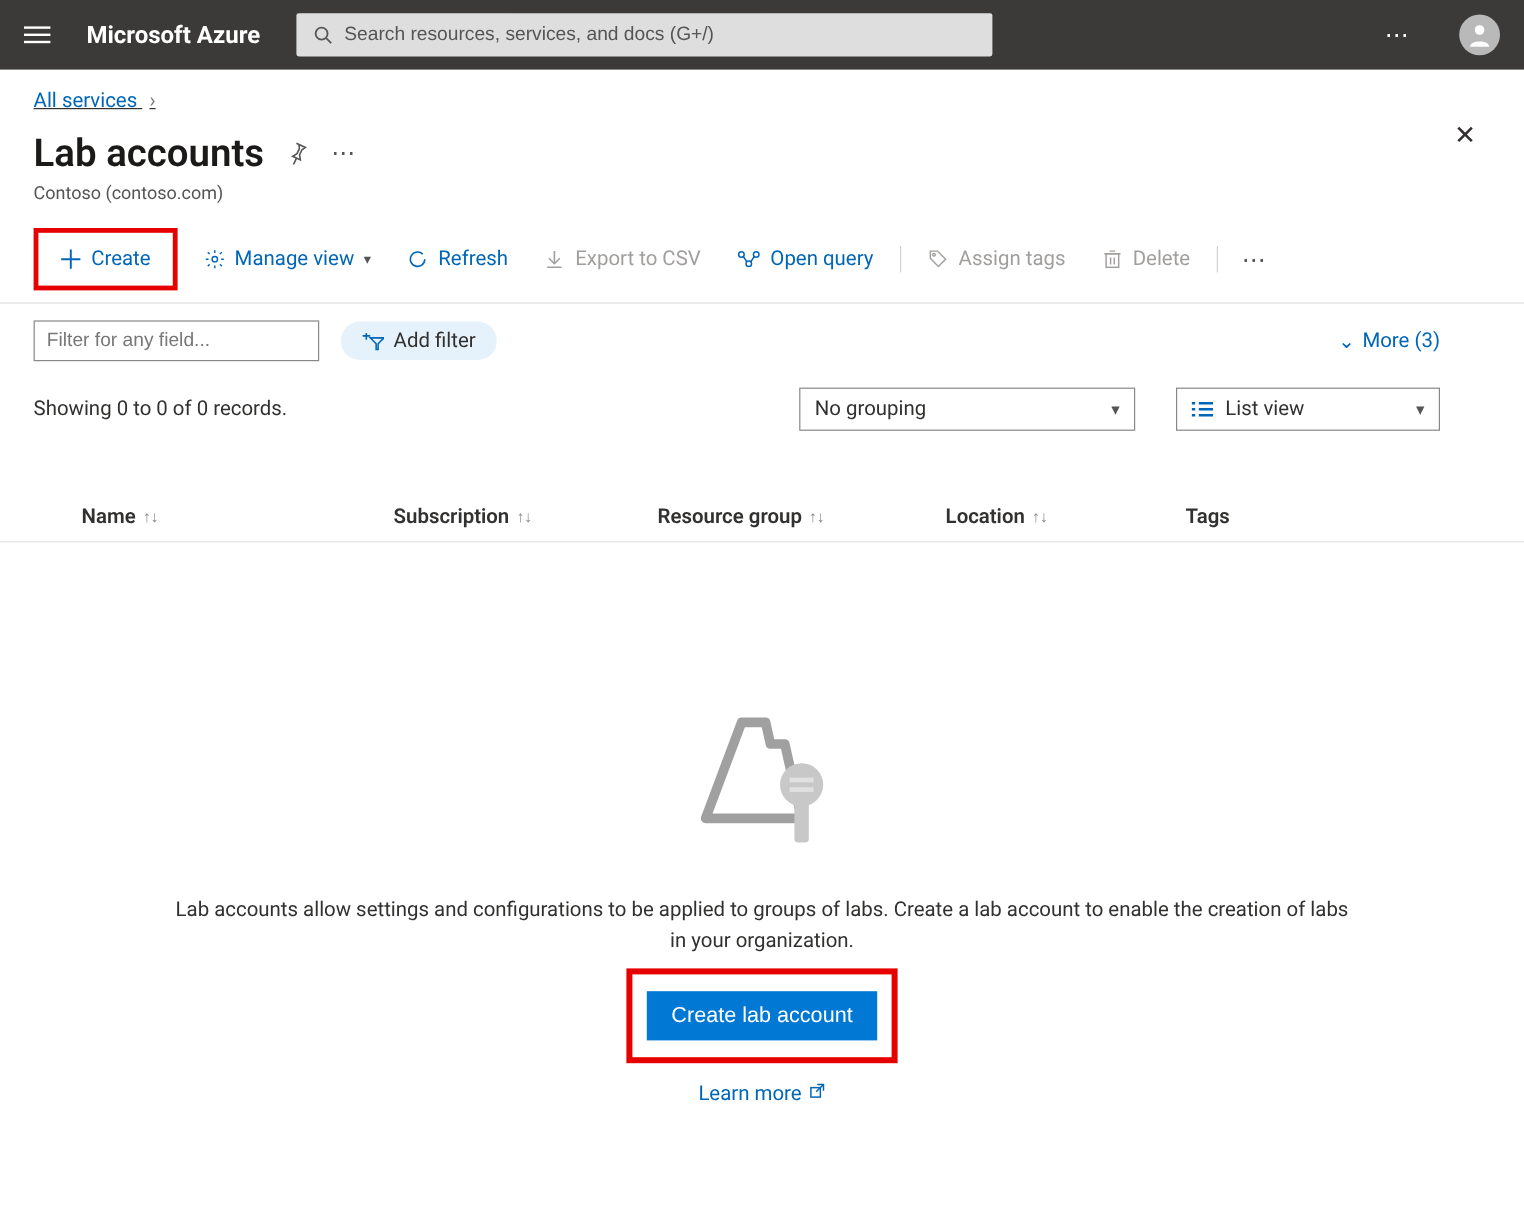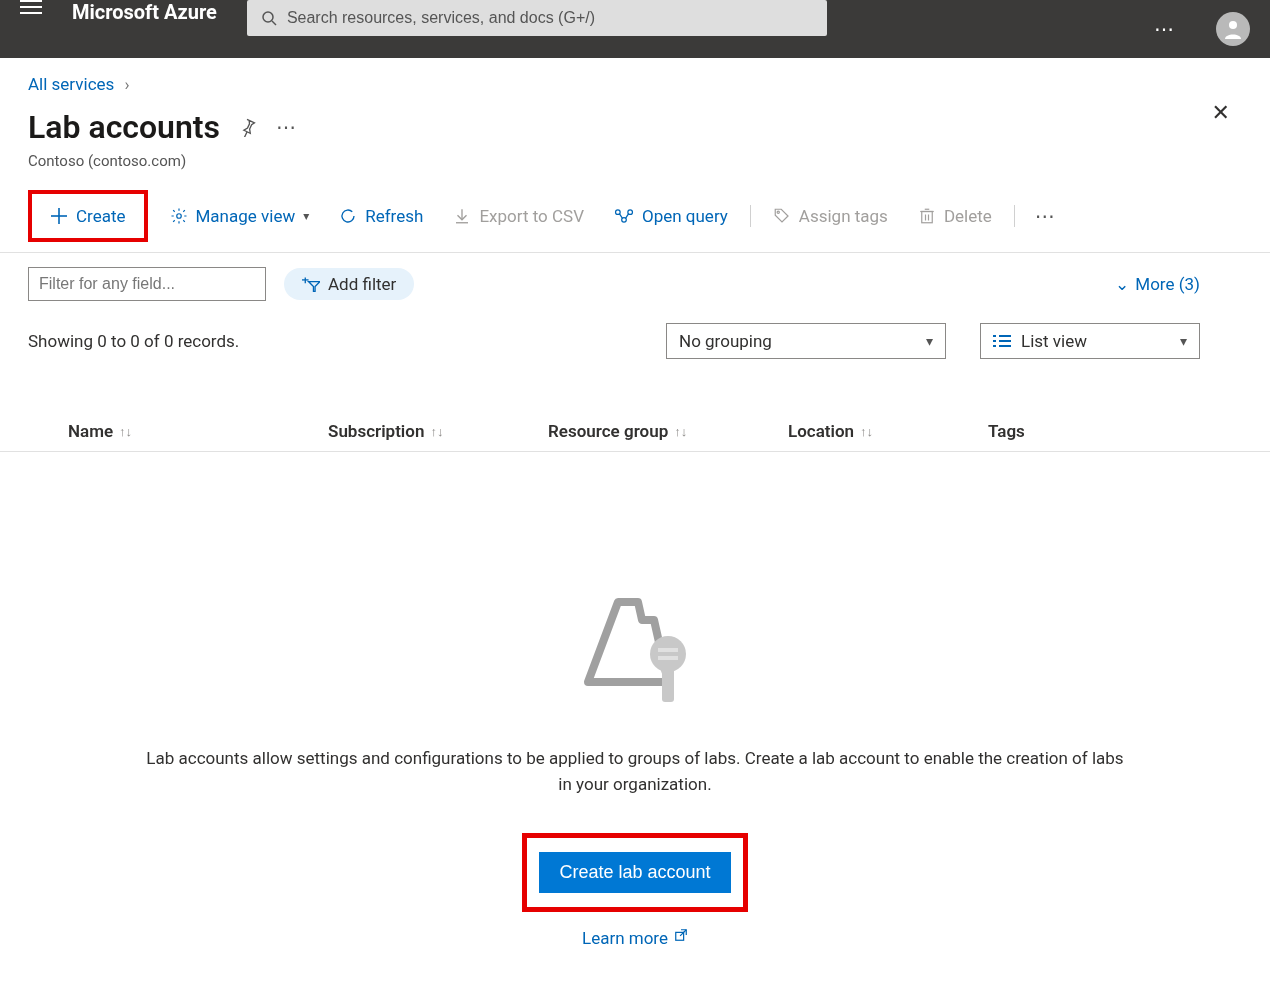--- a/index.html
+++ b/index.html
@@ -16,6 +16,7 @@
     height: 58px;
     background: #3b3a39;
     display: flex;
+    align-items: center;
     padding: 0 20px 0 20px;
     gap: 30px;
   }

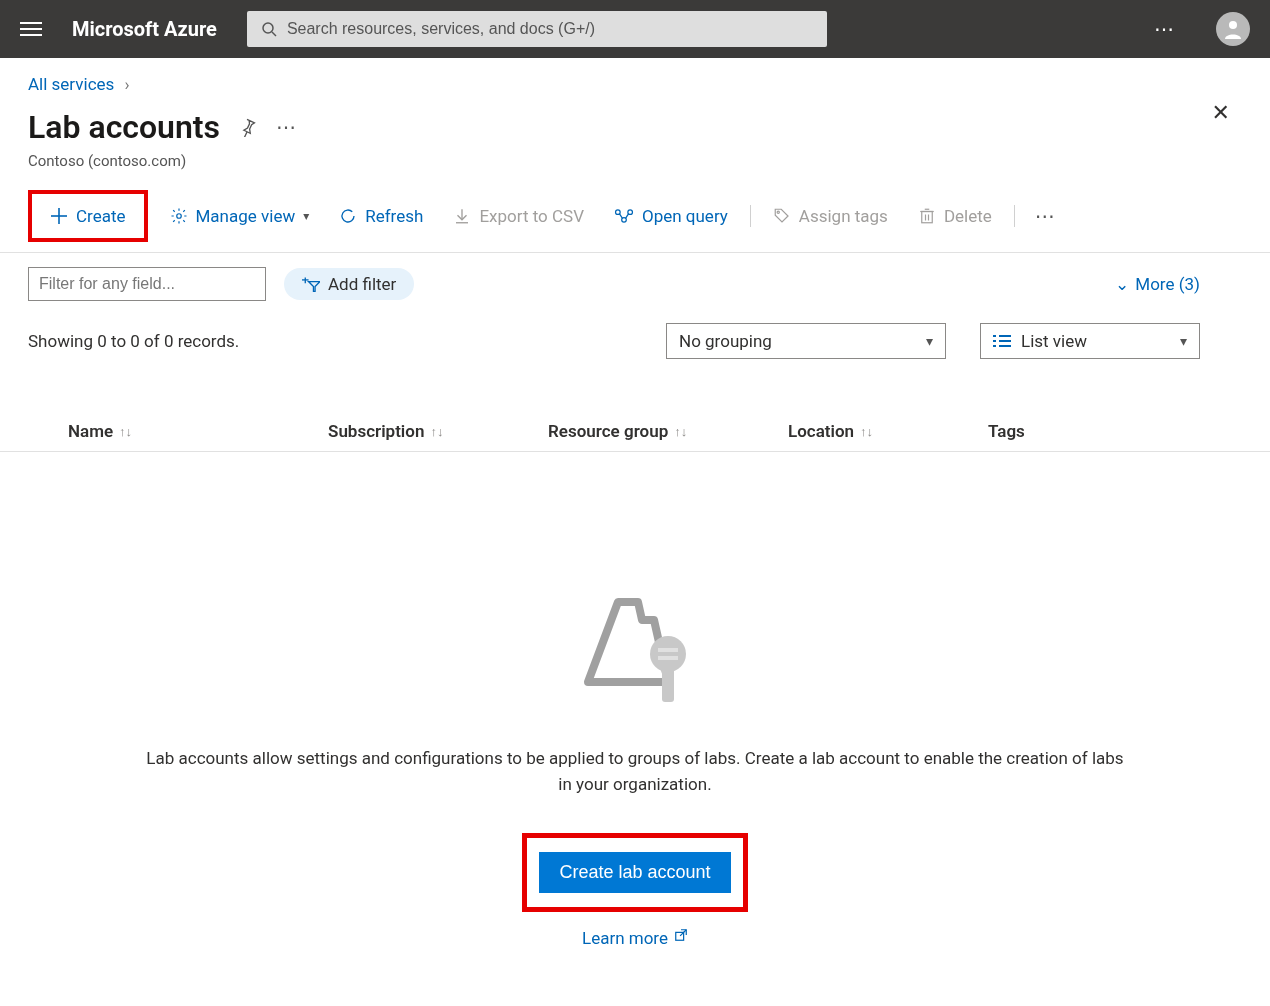--- a/index.html
+++ b/index.html
@@ -42,7 +42,7 @@
   .avatar { width:34px; height:34px; border-radius:50%; background:#b9b9b9; display:flex; align-items:center; justify-content:center;}
   .avatar svg { width:24px; height:24px; fill:#fff;}
   
-  .breadcrumb { padding: 16px 28px 0; font-size:17px; }
+  .breadcrumb { padding: 16px 28px 0; font-size:17px;text-decoration:underline; }
   .breadcrumb a { color:#0066b7; text-decoration:none;}
   .breadcrumb .chev { color:#777; margin-left:6px;}
   

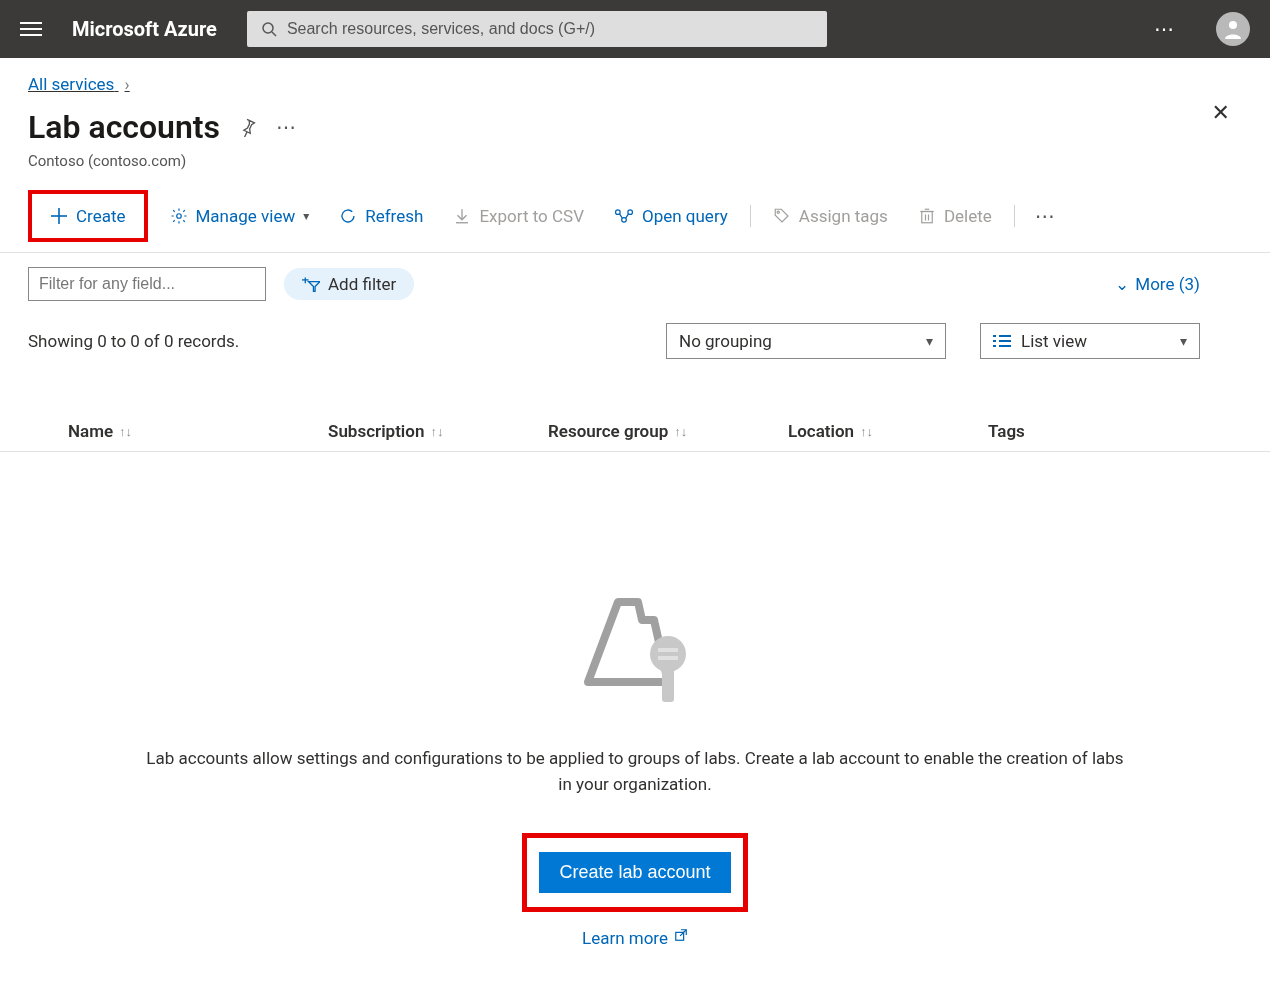--- a/index.html
+++ b/index.html
@@ -89,7 +89,7 @@
   .empty-state { text-align:center; padding-top:140px;}
   .empty-icon { display:inline-block; margin-bottom:20px;}
   .empty-title { font-size:25px; font-weight:600; margin-bottom:14px;}
-  .empty-desc { font-size:17px; color:#323130; max-width:980px; margin:0 auto 36px; line-height:1.5;}
+  .empty-desc { font-size:17px; color:#323130; max-width:980px; margin:0 auto 10px; line-height:1.5;}
   .create-lab-btn {
     background:#0078d4; color:#fff; border:none; font-size:18px; padding:10px 20px; cursor:pointer;
   }

